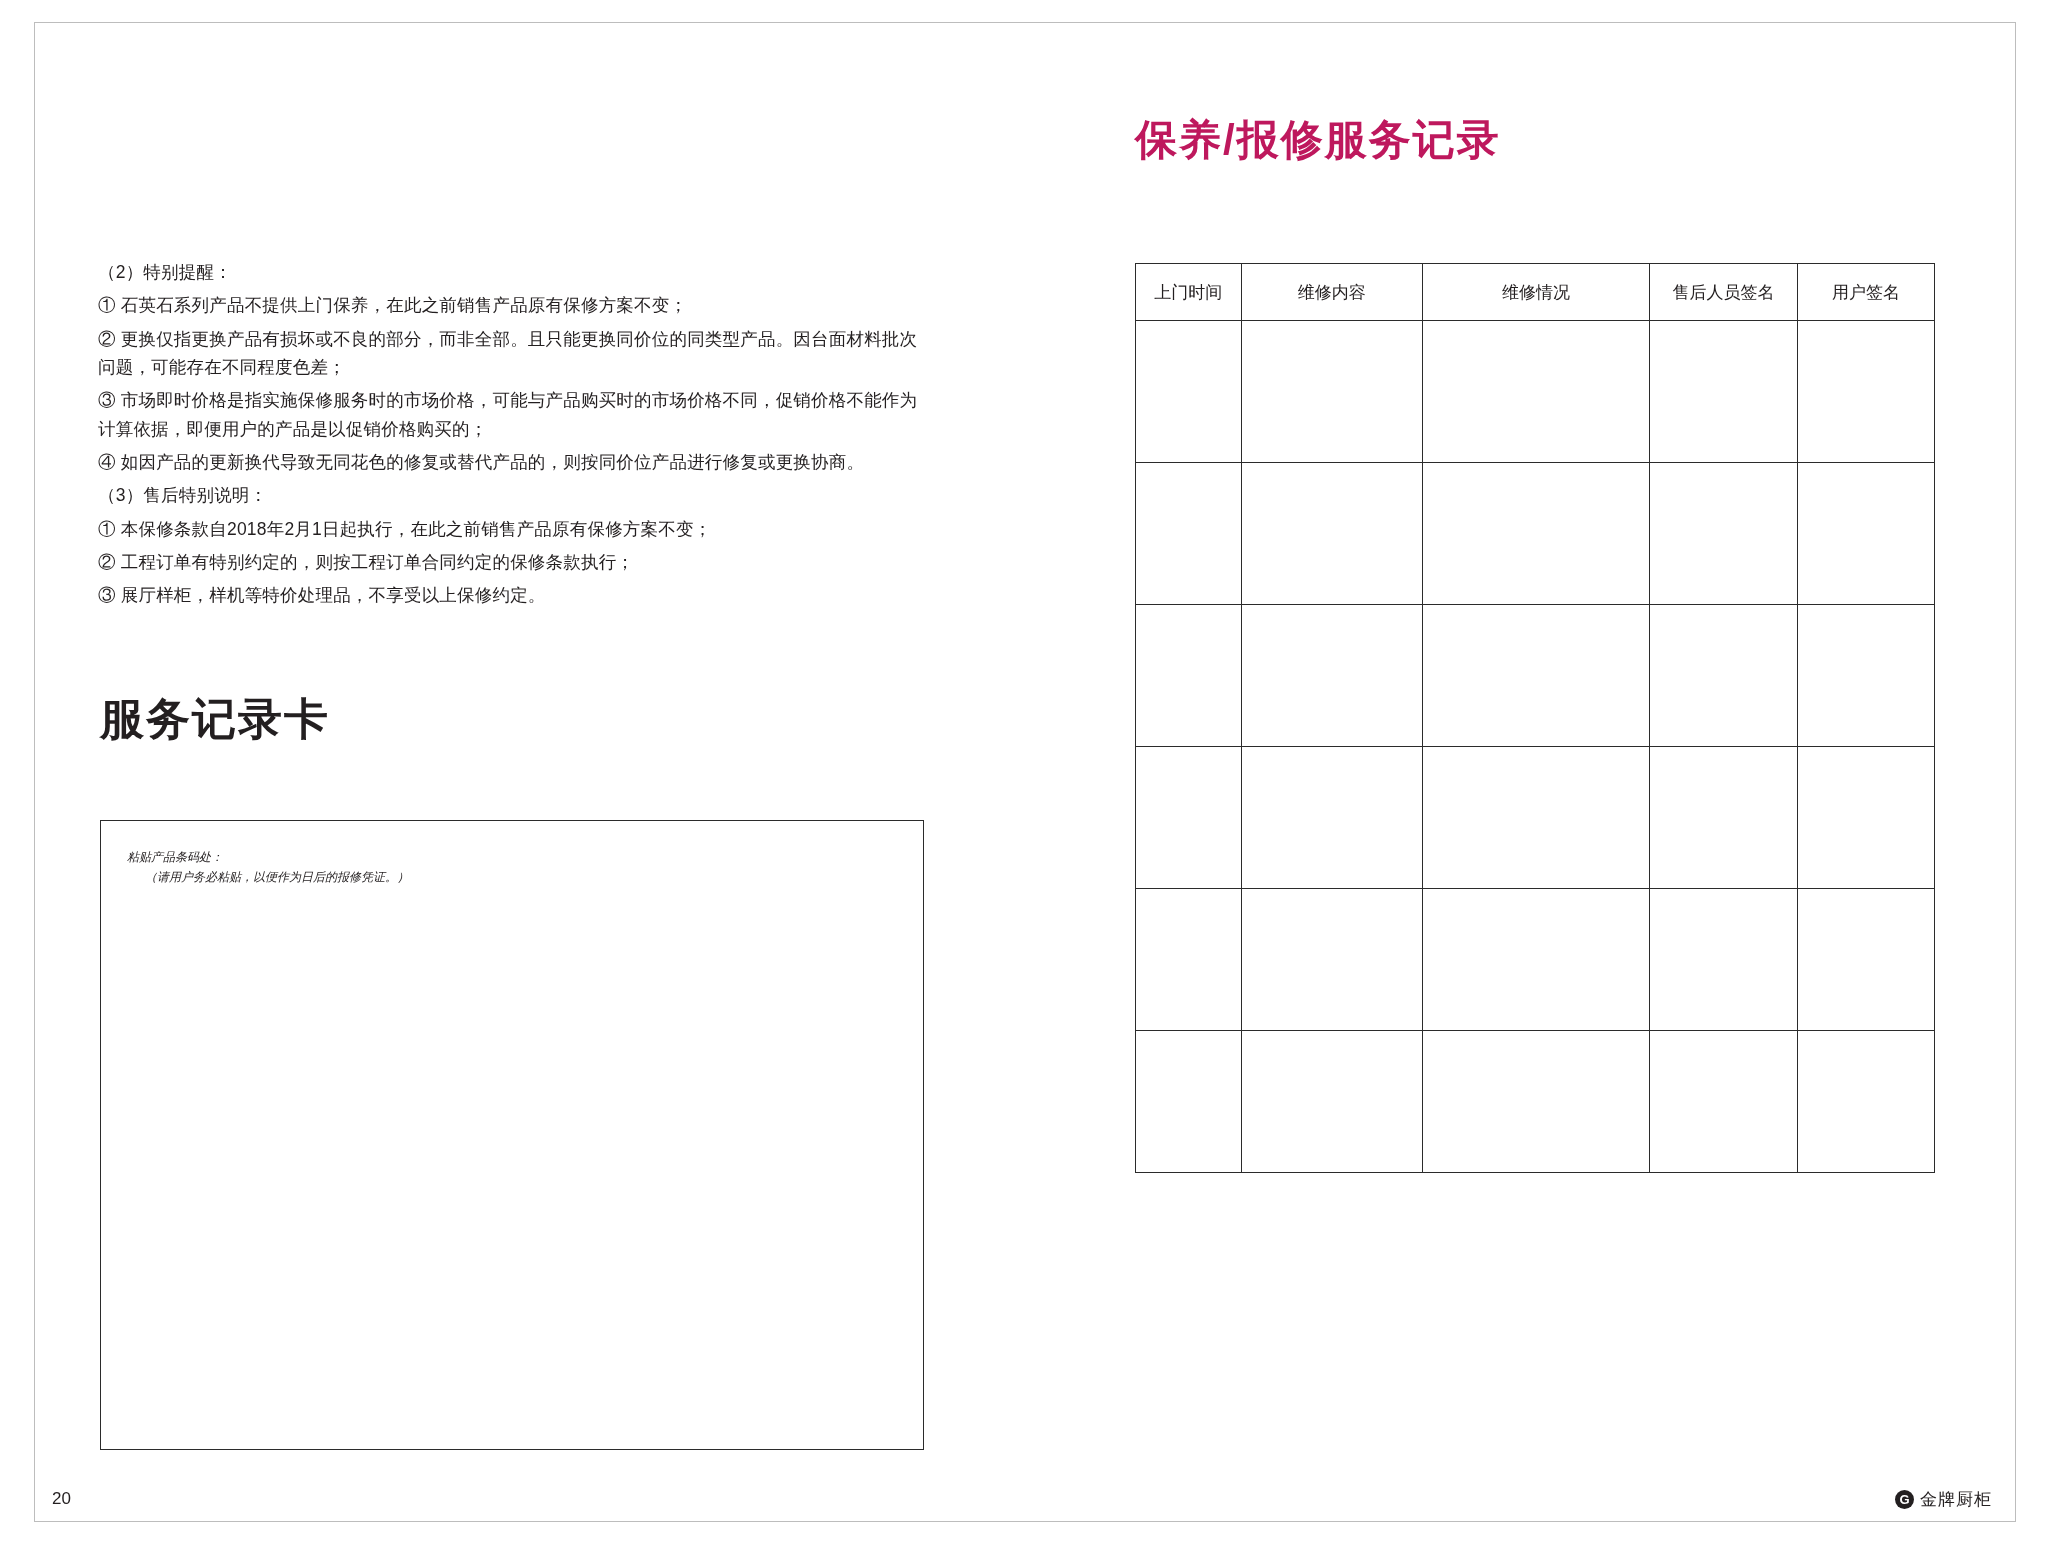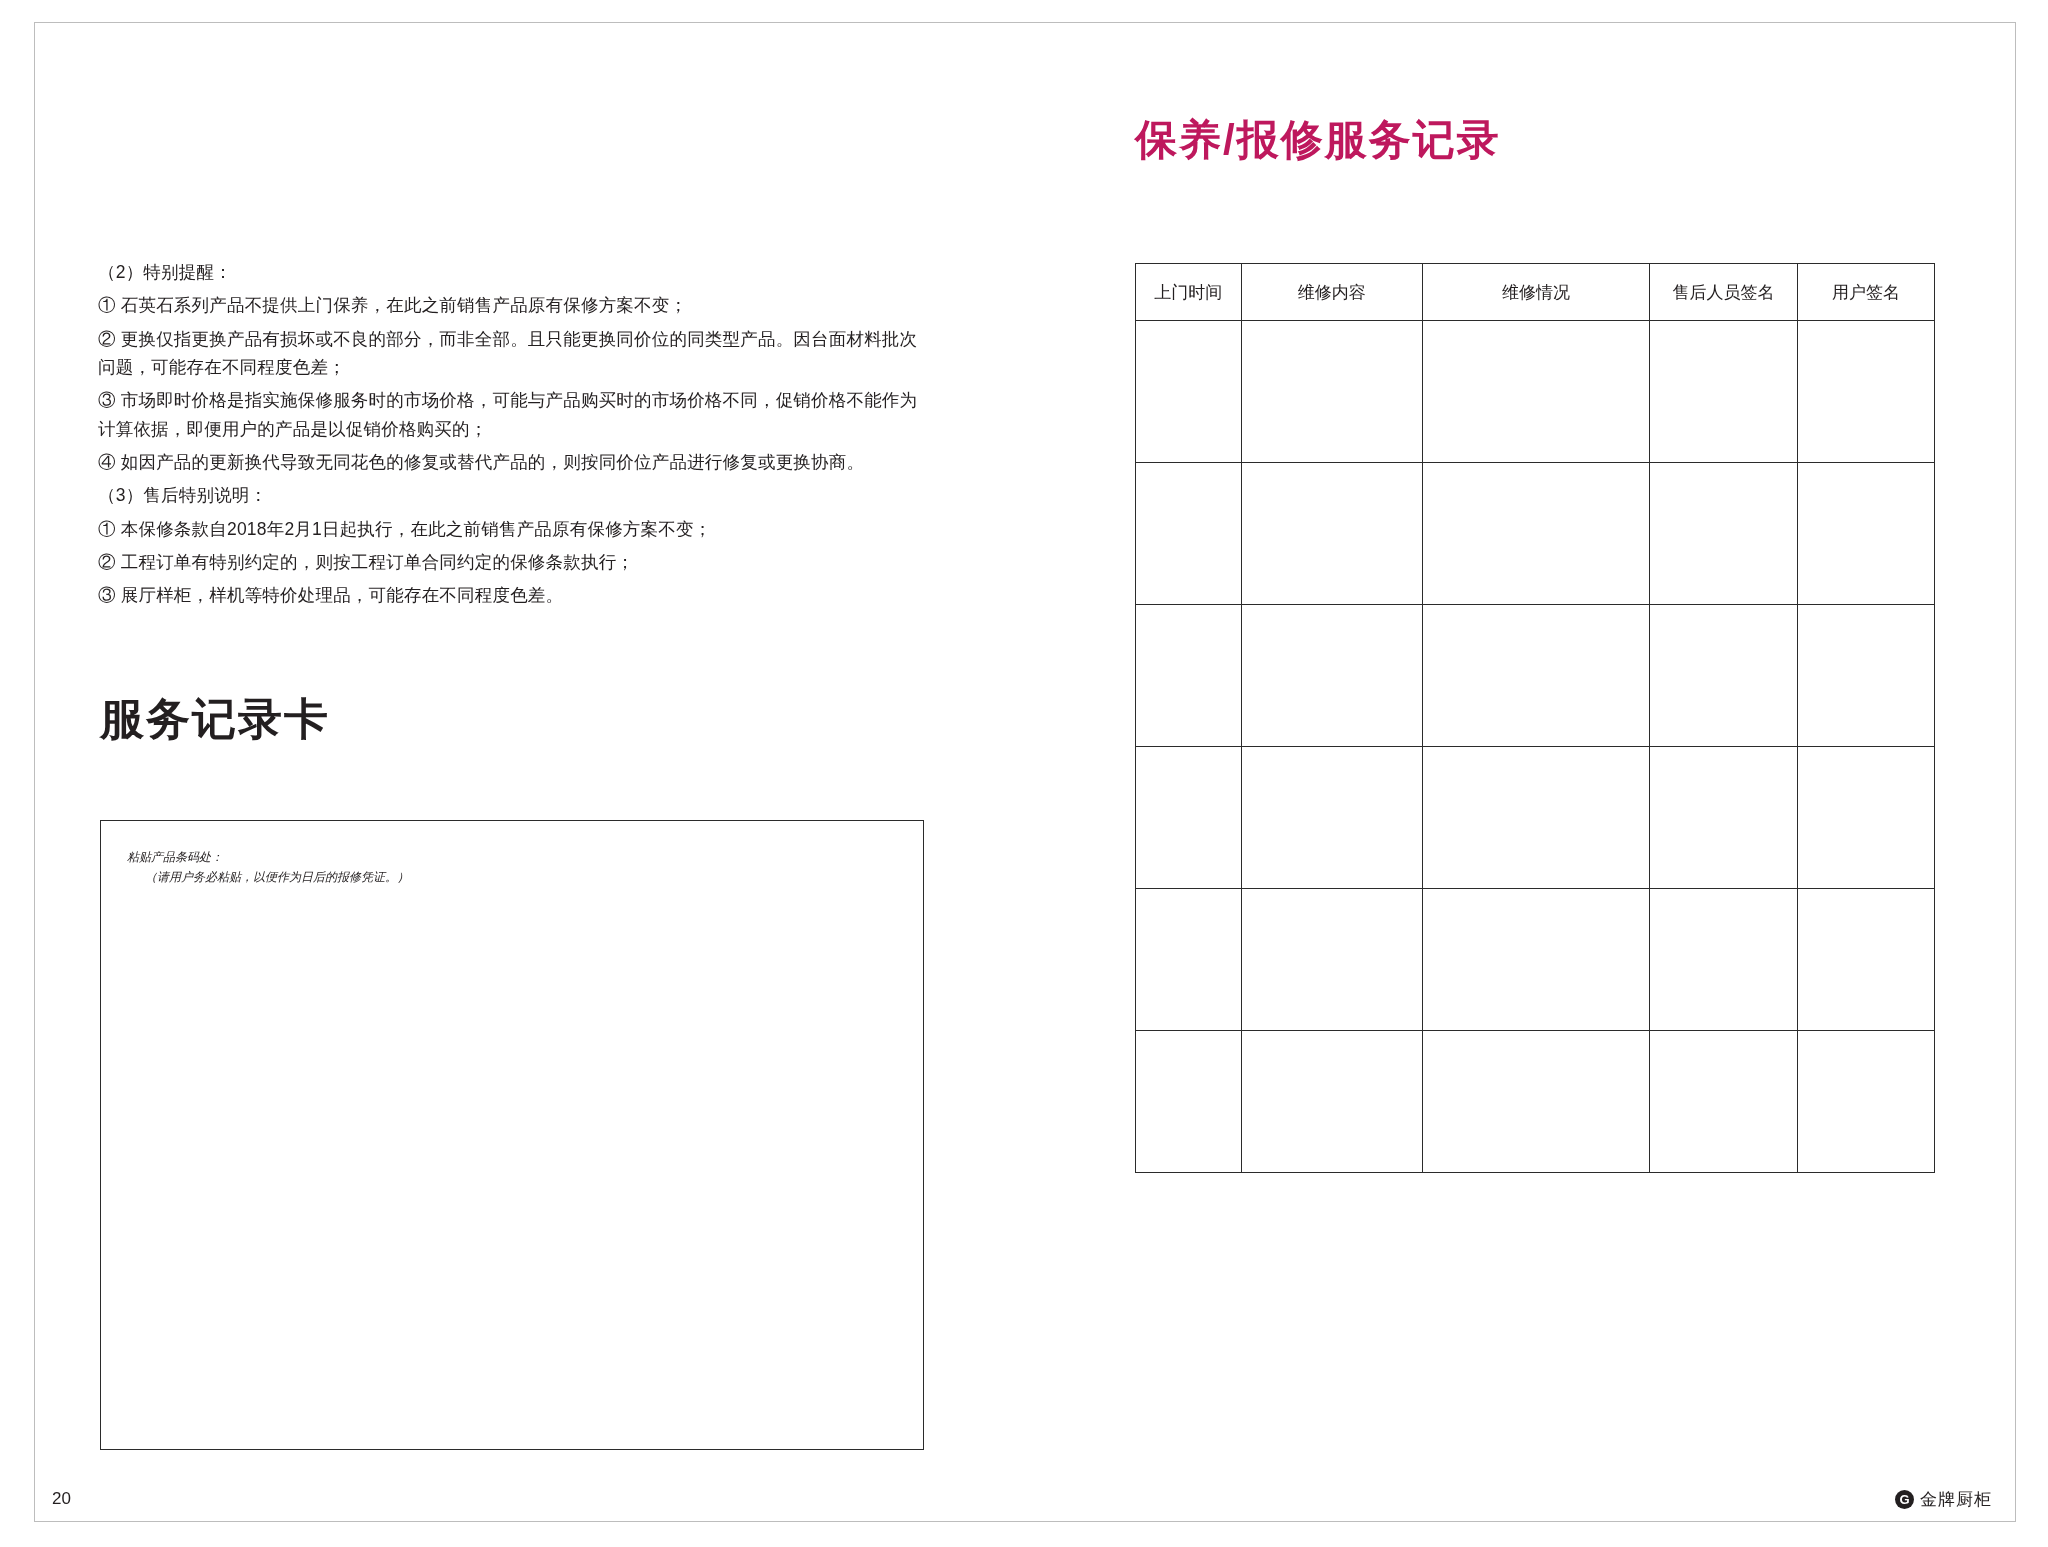--- a/index.html
+++ b/index.html
@@ -169,7 +169,7 @@
     <p>（3）售后特别说明：</p>
     <p>① 本保修条款自2018年2月1日起执行，在此之前销售产品原有保修方案不变；</p>
     <p>② 工程订单有特别约定的，则按工程订单合同约定的保修条款执行；</p>
-    <p>③ 展厅样柜，样机等特价处理品，可能存在不同程度色差。</p>
+    <p>③ 展厅样柜，样机等特价处理品，不享受以上保修约定。</p>
   </div>
 
   <div class="service-card-title">服务记录卡</div>

